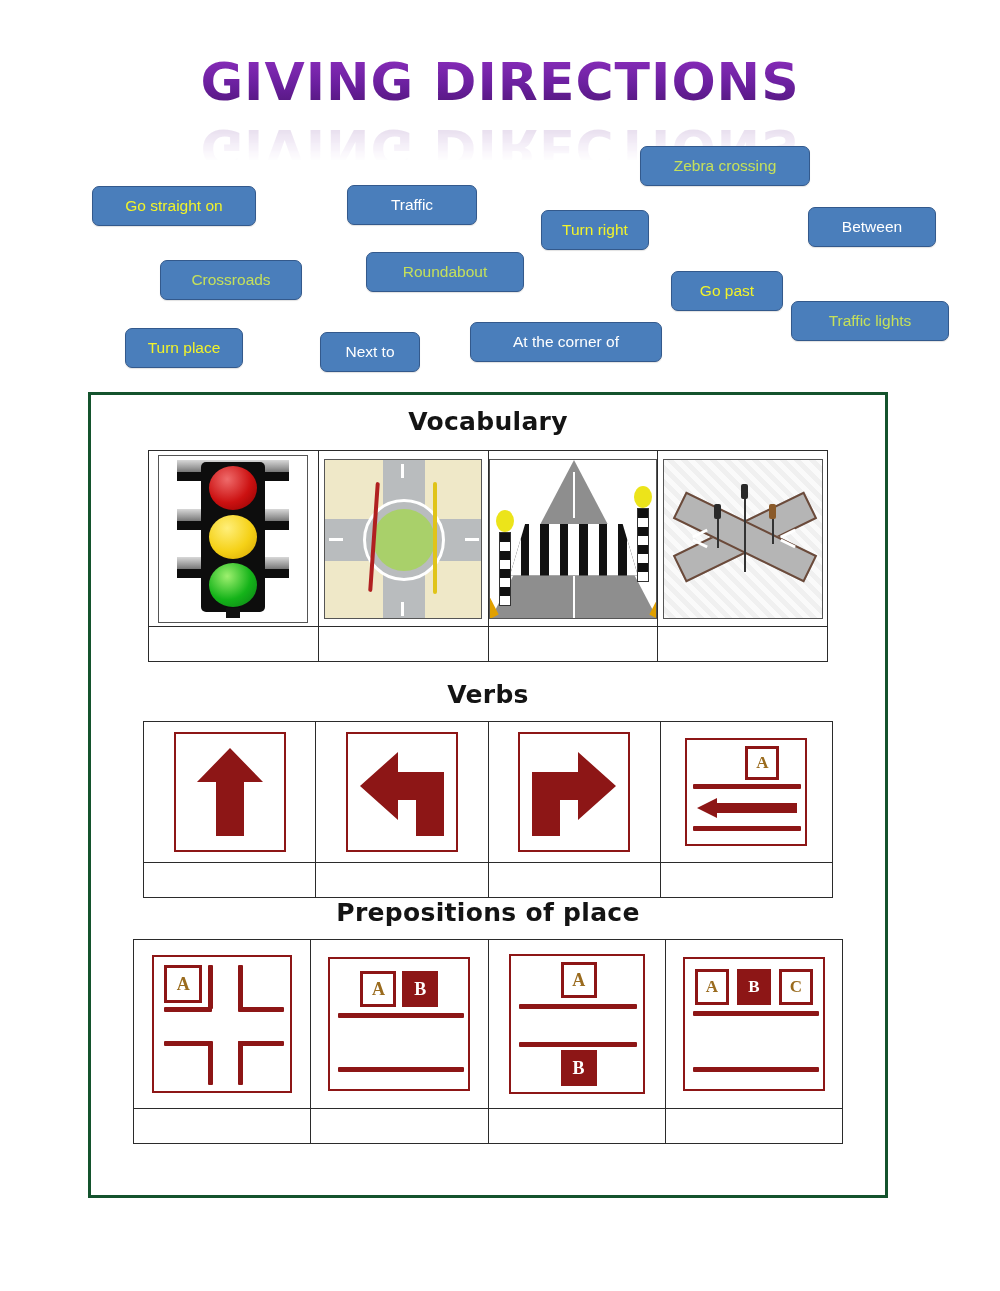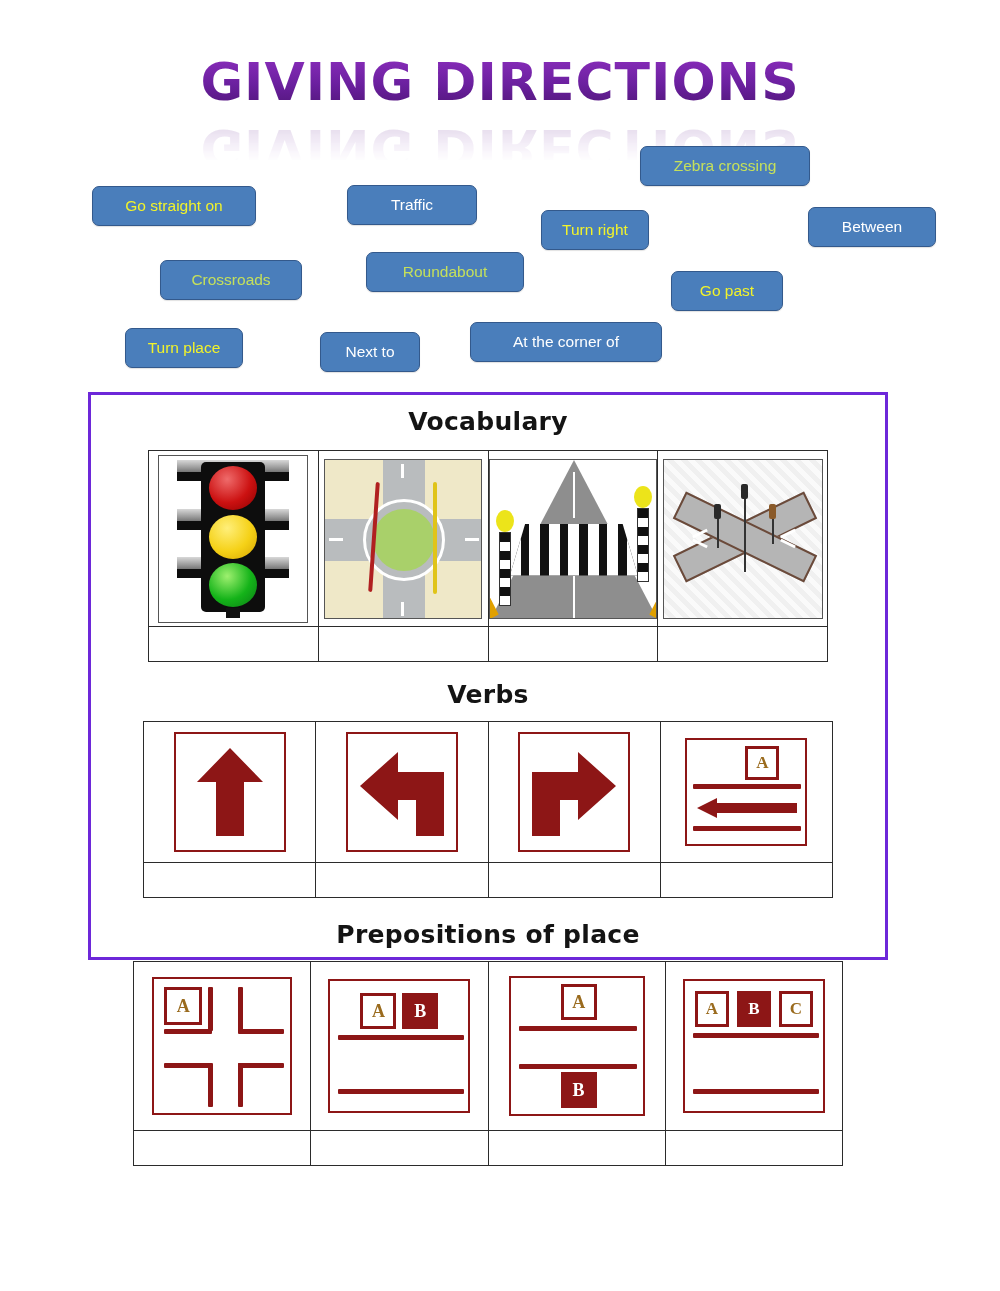--- a/index.html
+++ b/index.html
@@ -165,6 +165,7 @@
     <div class="chip green" style="left: 160px; top: 118px; width: 142px;">Crossroads</div>
     <div class="chip green" style="left: 366px; top: 110px; width: 158px;">Roundabout</div>
     <div class="chip yellow" style="left: 671px; top: 129px; width: 112px;">Go past</div>
+    <div class="chip green" style="left: 791px; top: 159px; width: 158px;">Traffic lights</div>
     <div class="chip yellow" style="left: 125px; top: 186px; width: 118px;">Turn place</div>
     <div class="chip white" style="left: 320px; top: 190px; width: 100px;">Next to</div>
     <div class="chip white" style="left: 470px; top: 180px; width: 192px;">At the corner of</div>

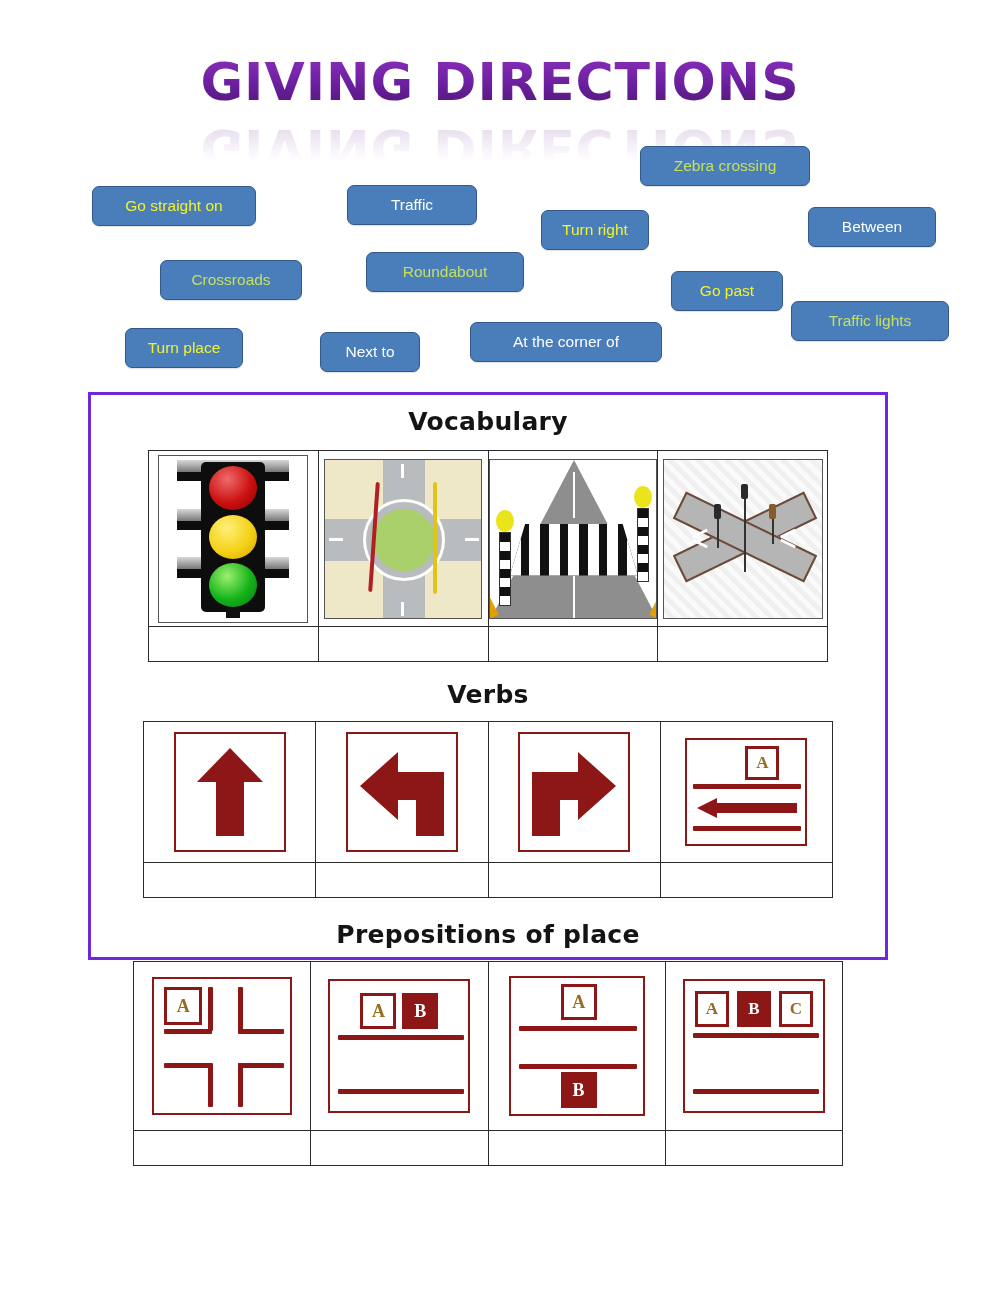--- a/index.html
+++ b/index.html
@@ -43,8 +43,8 @@
 
   
   #worksheet{
-    position:absolute;left:88px;top:392px;width:800px;height:568px;
-    border:3px solid #6d28d9;background:#ffffff;box-sizing:border-box;
+    position:absolute;left:88px;top:392px;width:800px;height:806px;
+    border:3px solid #14532d;background:#ffffff;box-sizing:border-box;
   }
   .section{width:100%;}
   .section-heading{

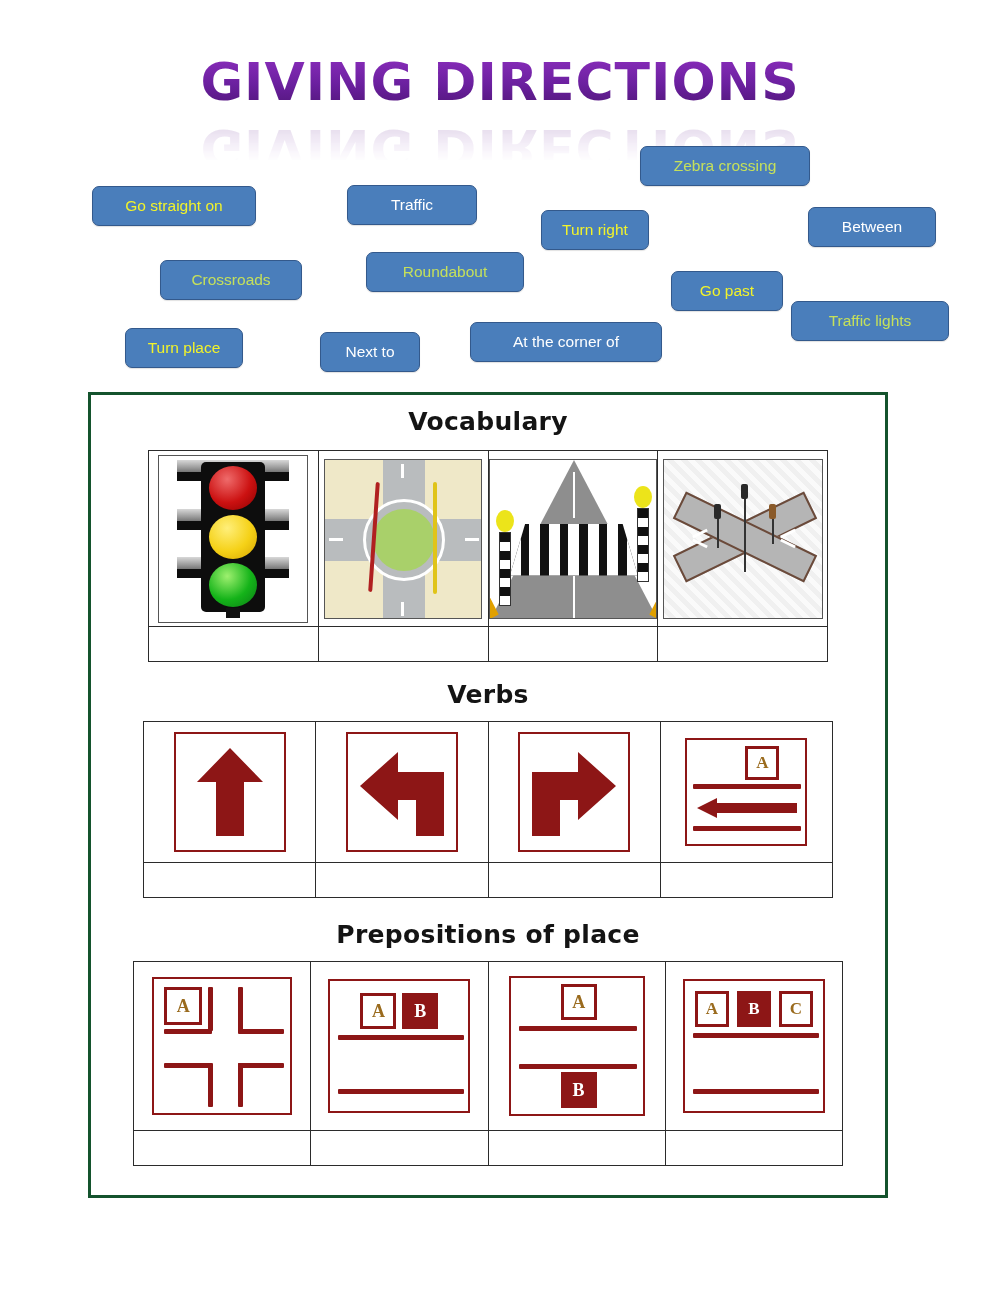--- a/index.html
+++ b/index.html
@@ -332,7 +332,7 @@
   </div>
 
   <div class="section">
-    <div class="section-heading" style="margin-top:22px;">Prepositions of place</div>
+    <div class="section-heading" style="">Prepositions of place</div>
     <table class="ws" style="width:710px;margin:12px auto 0;">
       <tbody>
           <tr>

